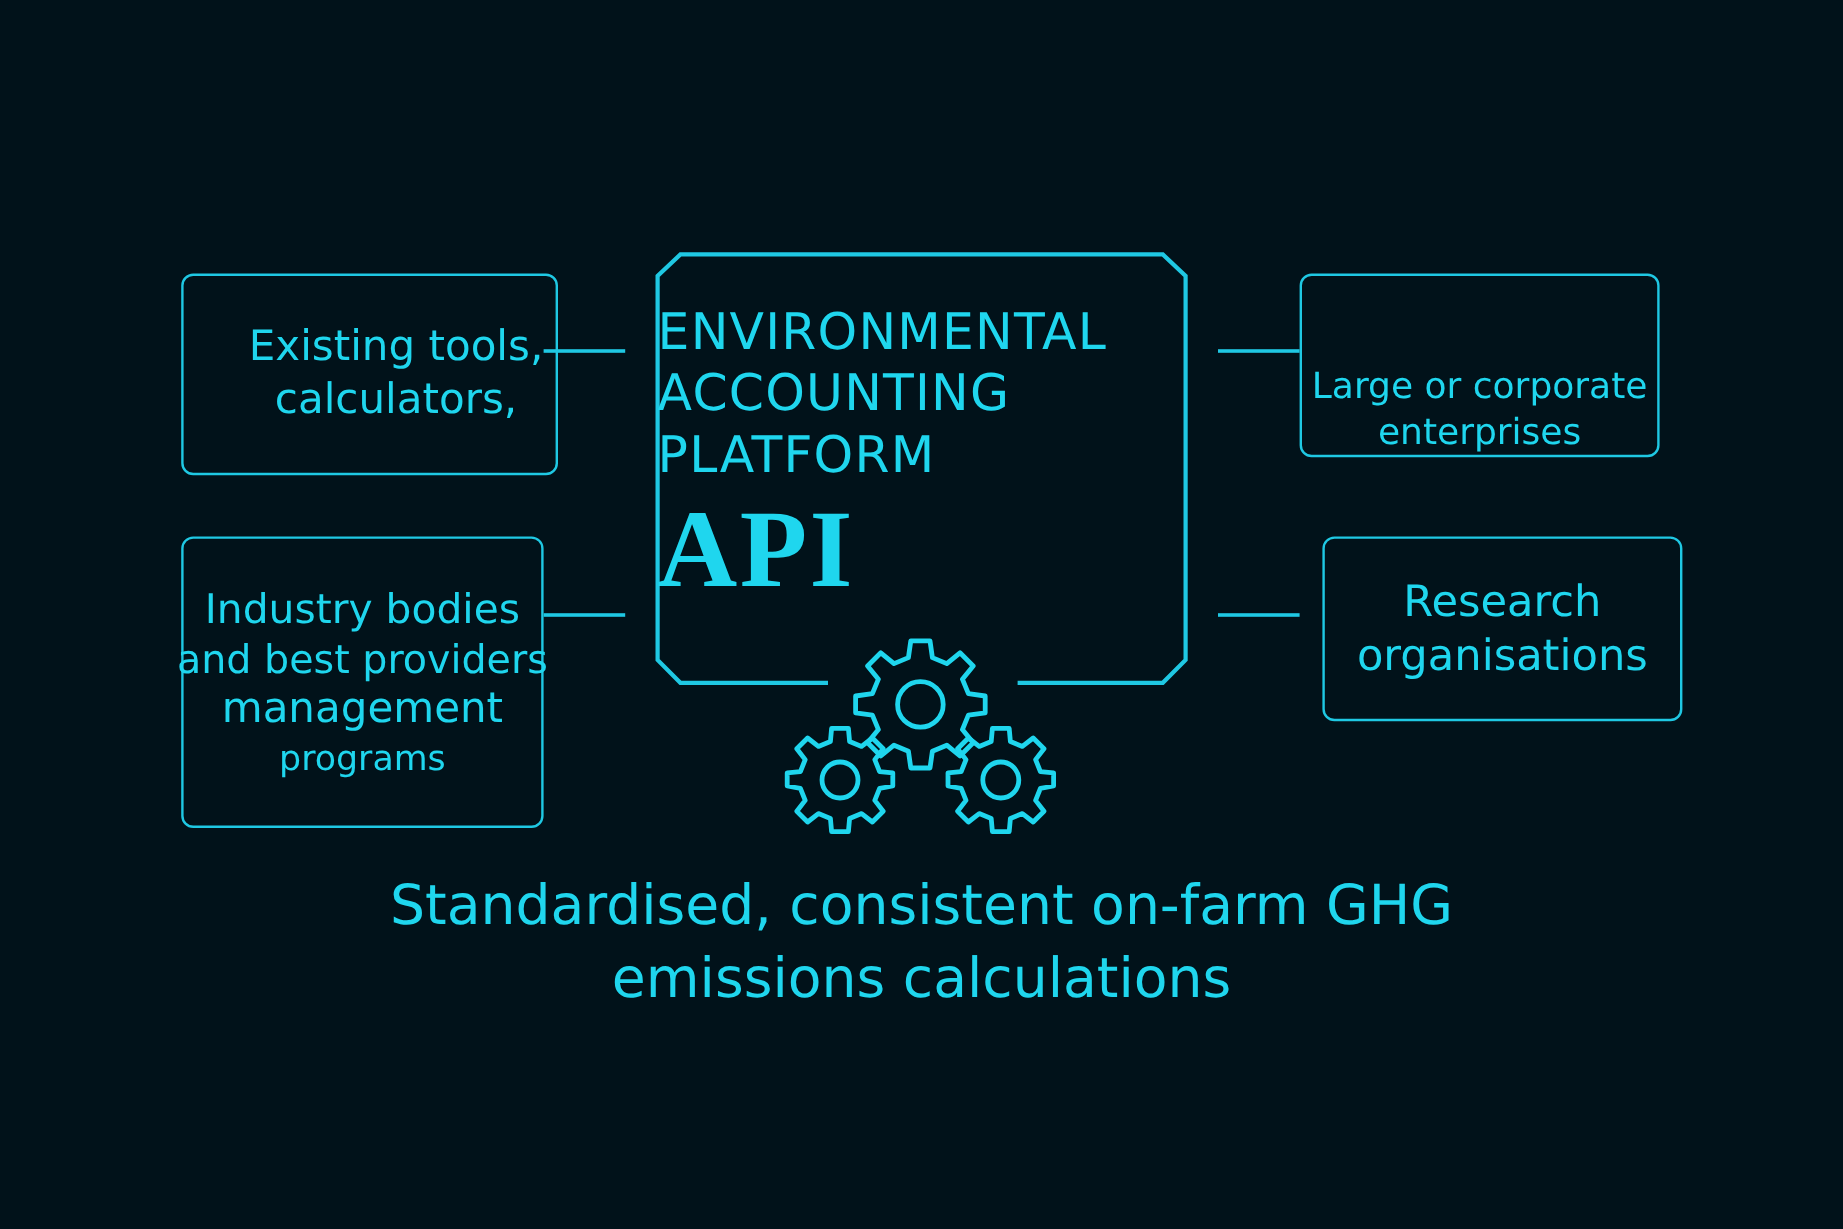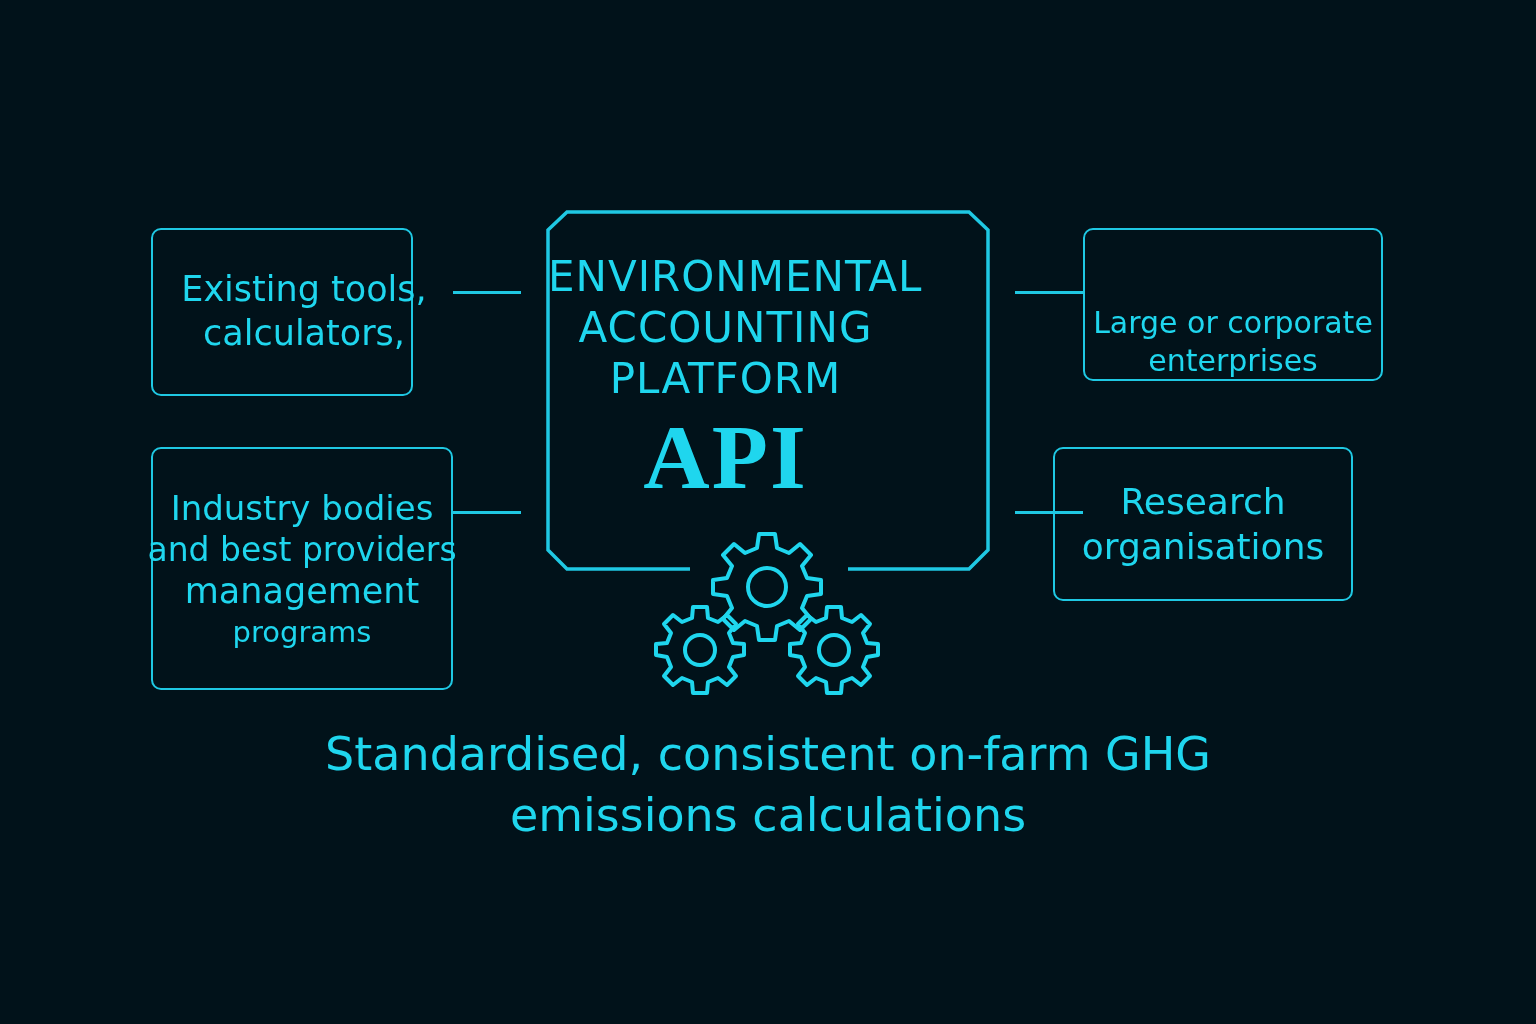--- a/index.html
+++ b/index.html
@@ -111,7 +111,7 @@
 <div class="hub-text hub-line" style="top:354px;">PLATFORM</div>
 <div class="hub-text hub-api" style="top:404px;font-family:Liberation Serif, serif;">API</div>
 
-<div class="node" style="left:151px; top:228px; width:262px; height:168px;padding-left:44px;">
+<div class="node" style="left:151px; top:228px; width:314px; height:168px;padding-left:44px;">
   <span style="font-size:35px;">Existing tools,</span>
   <span style="font-size:35px;">calculators,</span>
 </div>

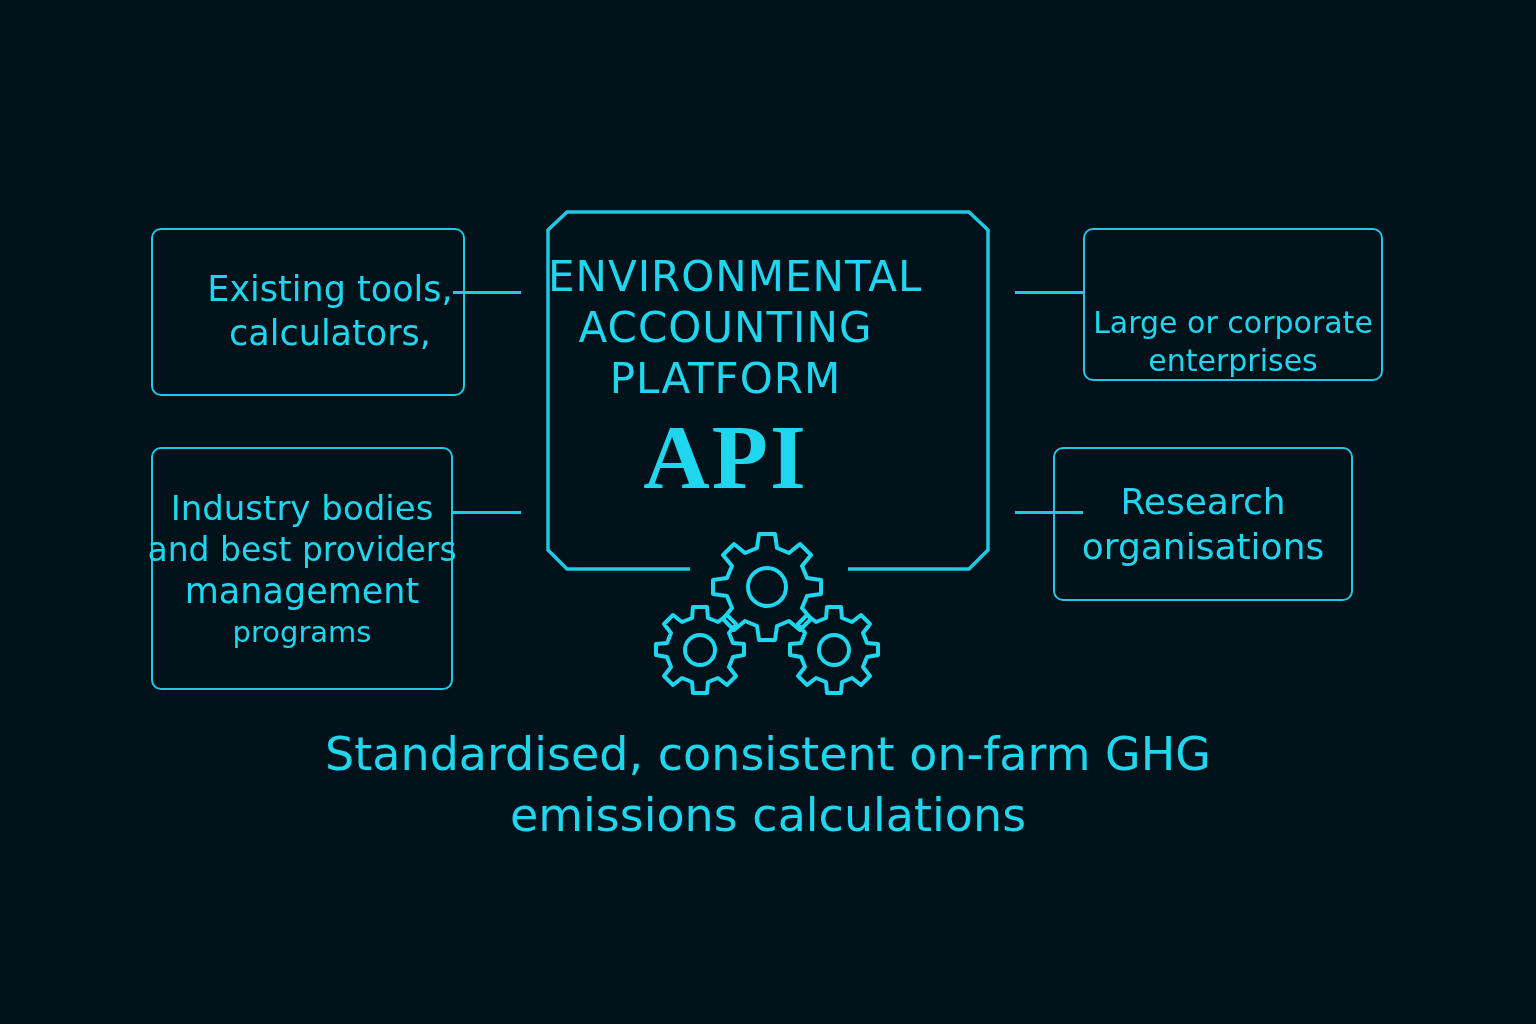--- a/index.html
+++ b/index.html
@@ -43,7 +43,7 @@
       position: absolute;
       left: 548px;
       width: 355px;
-      text-align: center;
+      text-align: left;
       color: #1fd6ee;
       white-space: nowrap;
     }

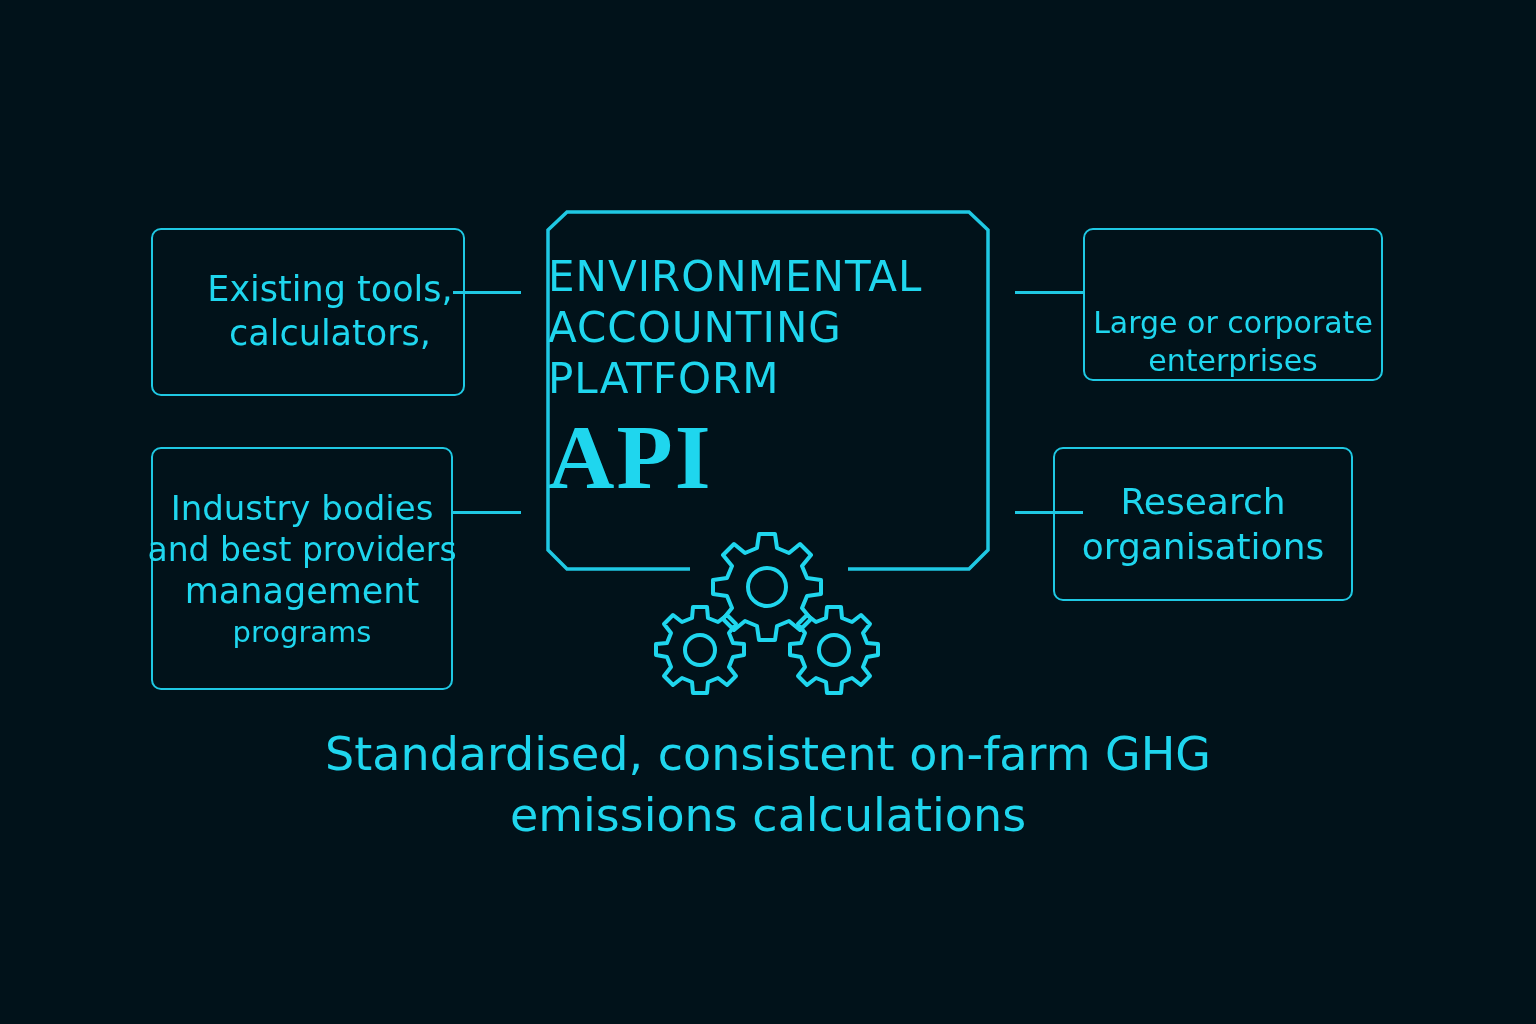--- a/index.html
+++ b/index.html
@@ -131,7 +131,7 @@
 </div>
 <div class="connector" style="left:1015px; top:291px; width:68px;"></div>
 
-<div class="node" style="left:1053px; top:447px; width:300px; height:154px;">
+<div class="node" style="left:1102px; top:447px; width:300px; height:154px;">
   <span style="font-size:36px;">Research</span>
   <span style="font-size:36px;">organisations</span>
 </div>

